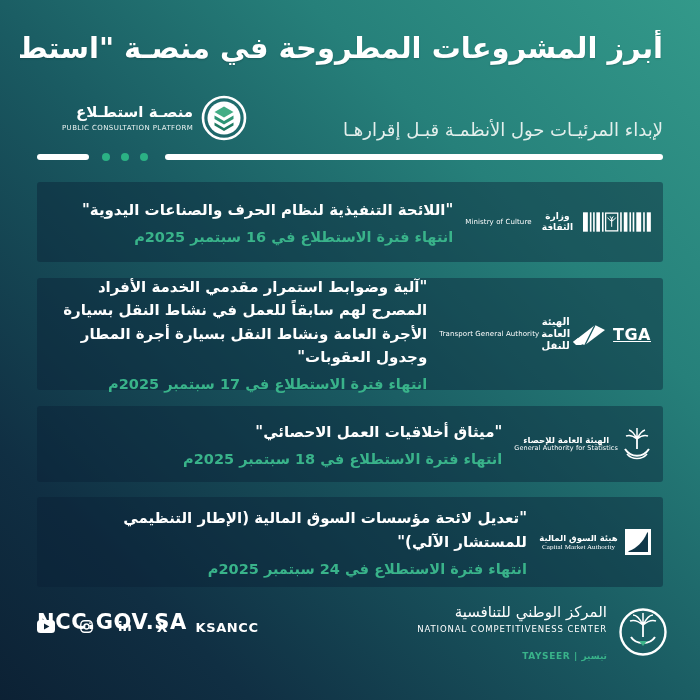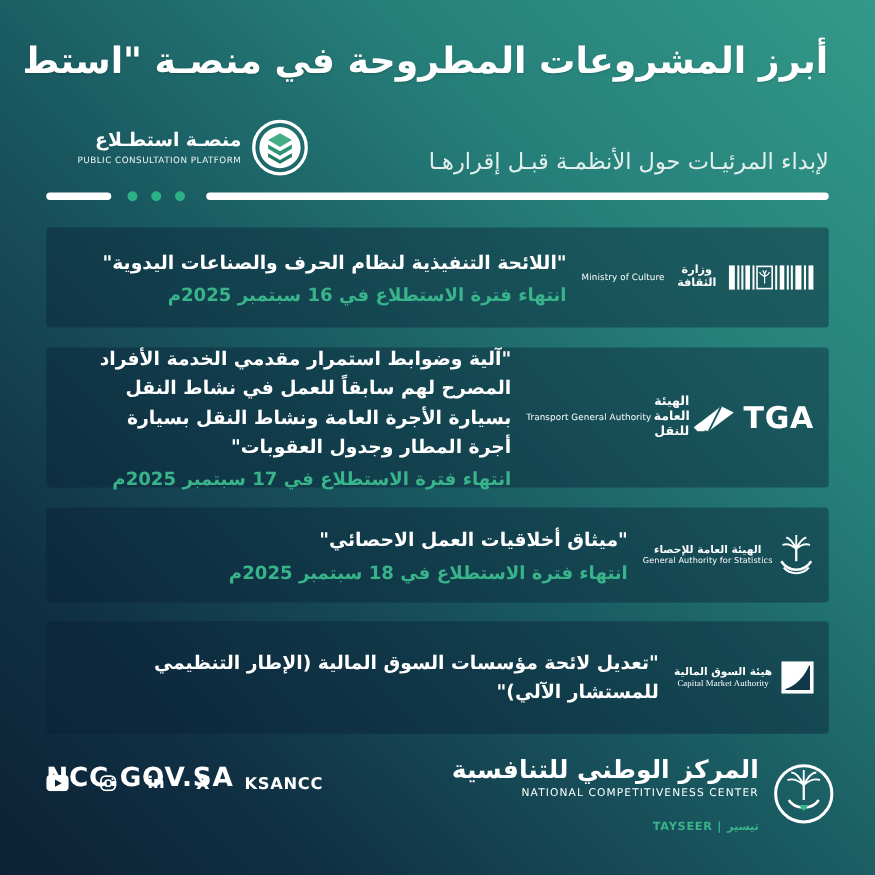--- a/index.html
+++ b/index.html
@@ -45,7 +45,7 @@
     color:#fff; text-align:center; gap:2px;
   }
   .org-row { display:flex; align-items:center; gap:5px; direction:ltr; }
-  .org-abbr { font-size:24px; font-weight:700; letter-spacing:.5px; }
+  .org-abbr { font-size:16px; font-weight:700; letter-spacing:.5px;text-decoration:underline; }
   .org-ar { font-size:9px; font-weight:700; direction:rtl; line-height:1.2; }
   .org-en { font-size:7px; line-height:1.2; letter-spacing:.1px; white-space:nowrap; }
   .org-en.serif { font-family:"Liberation Serif", serif; }

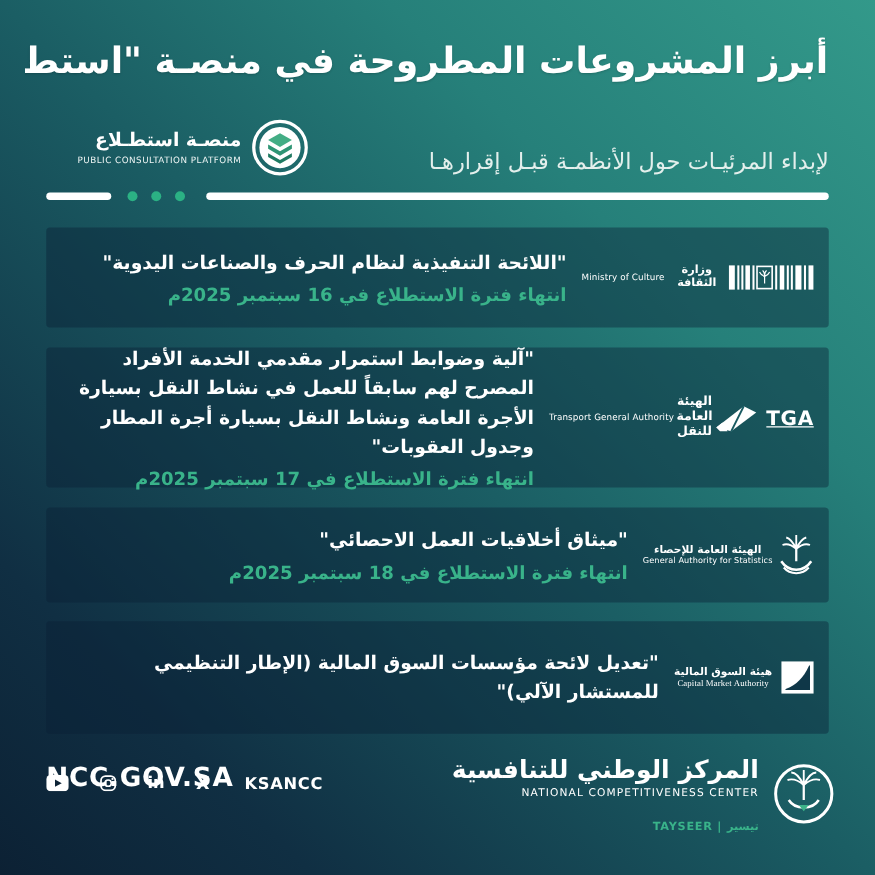--- a/index.html
+++ b/index.html
@@ -179,6 +179,7 @@
     </div>
     <div class="card-text">
       <div class="card-title">"تعديل لائحة مؤسسات السوق المالية (الإطار التنظيمي للمستشار الآلي)"</div>
+      <div class="card-deadline accent-text">انتهاء فترة الاستطلاع في 24 سبتمبر 2025م</div>
     </div>
   </div>
 

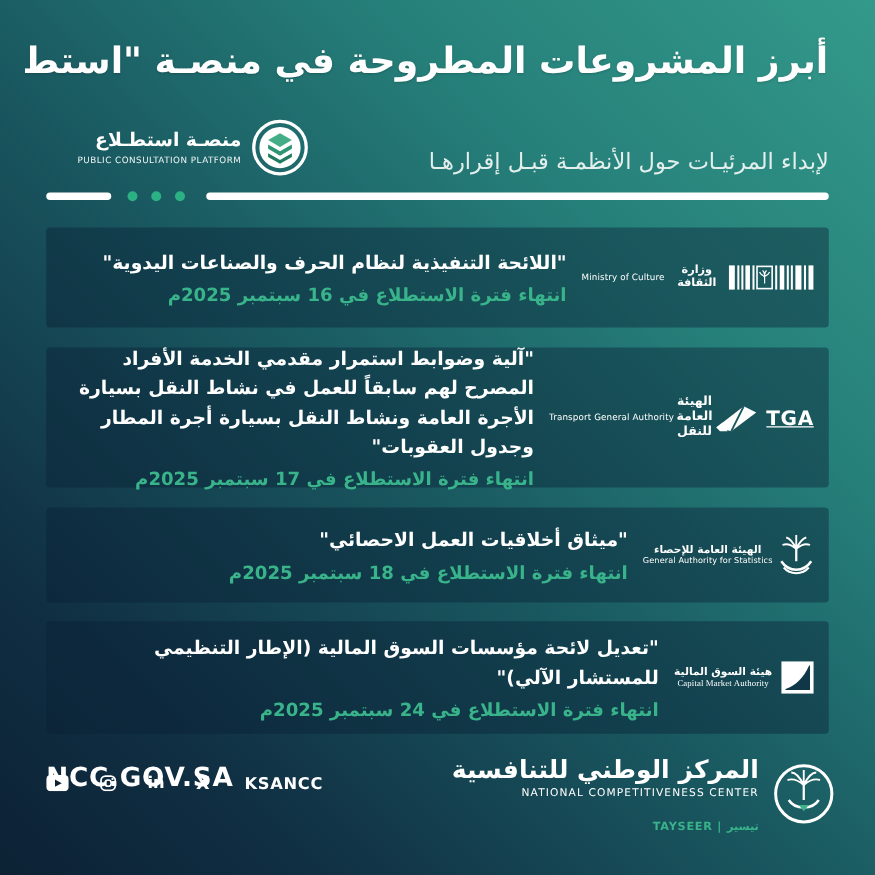--- a/index.html
+++ b/index.html
@@ -59,7 +59,7 @@
   .handle { color:#fff; font-weight:700; font-size:13px; letter-spacing:.6px; margin-left:3px; }
   .ncc { position:absolute; right:32px; top:603px; display:flex; align-items:center; gap:11px; }
   .ncc-text { text-align:right; }
-  .ncc-ar { color:#fff; font-size:20px; font-weight:700; direction:rtl; line-height:1.2; }
+  .ncc-ar { color:#fff; font-size:15px; font-weight:400; direction:rtl; line-height:1.2; }
   .ncc-en { color:#fff; font-size:8.5px; font-weight:400; letter-spacing:.9px; margin-top:3px; white-space:nowrap;margin-left:26px; }
   .ncc-tagline { font-size:9px; font-weight:700; letter-spacing:.6px; margin-top:17px; direction:ltr; }
   .accent-text { color:#39b38a; }

